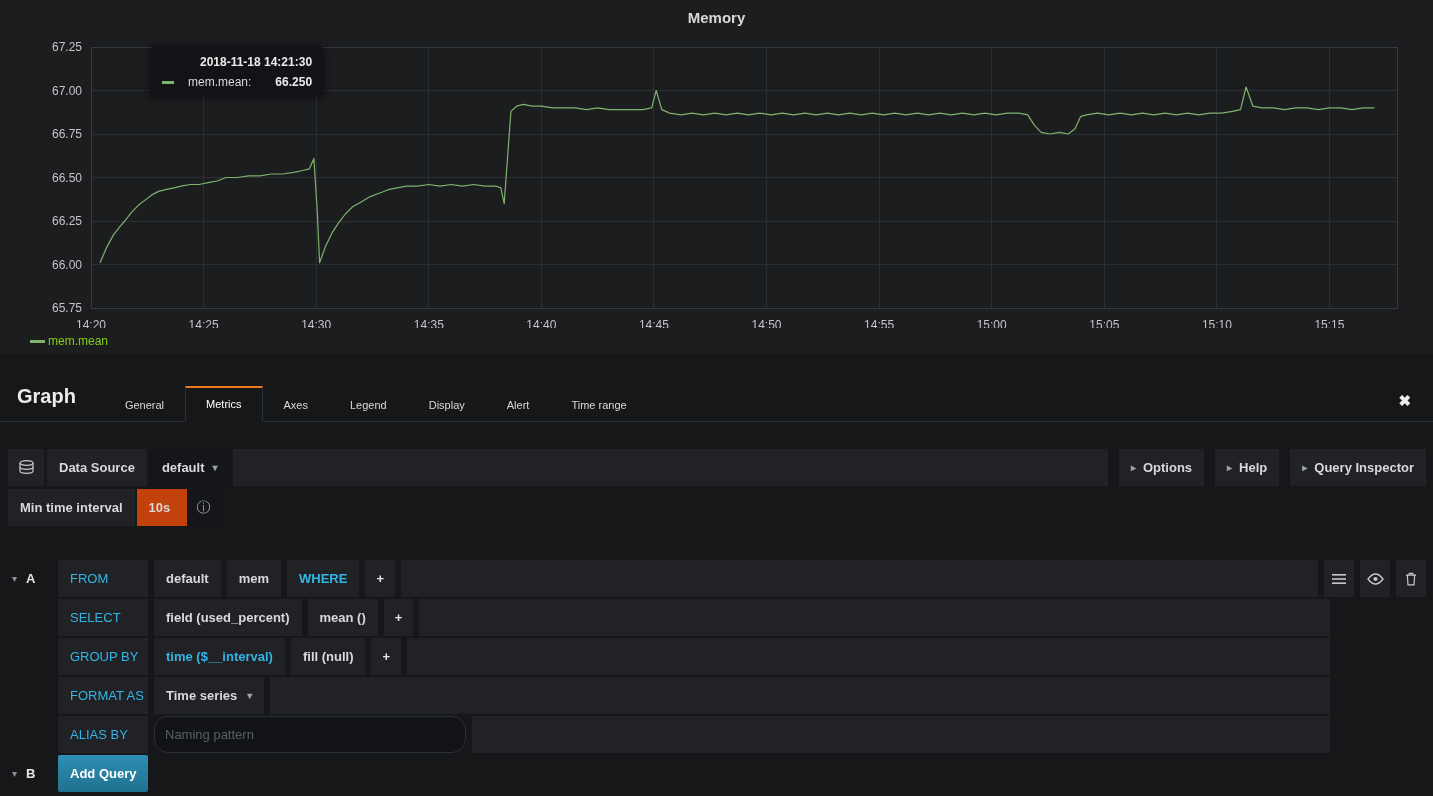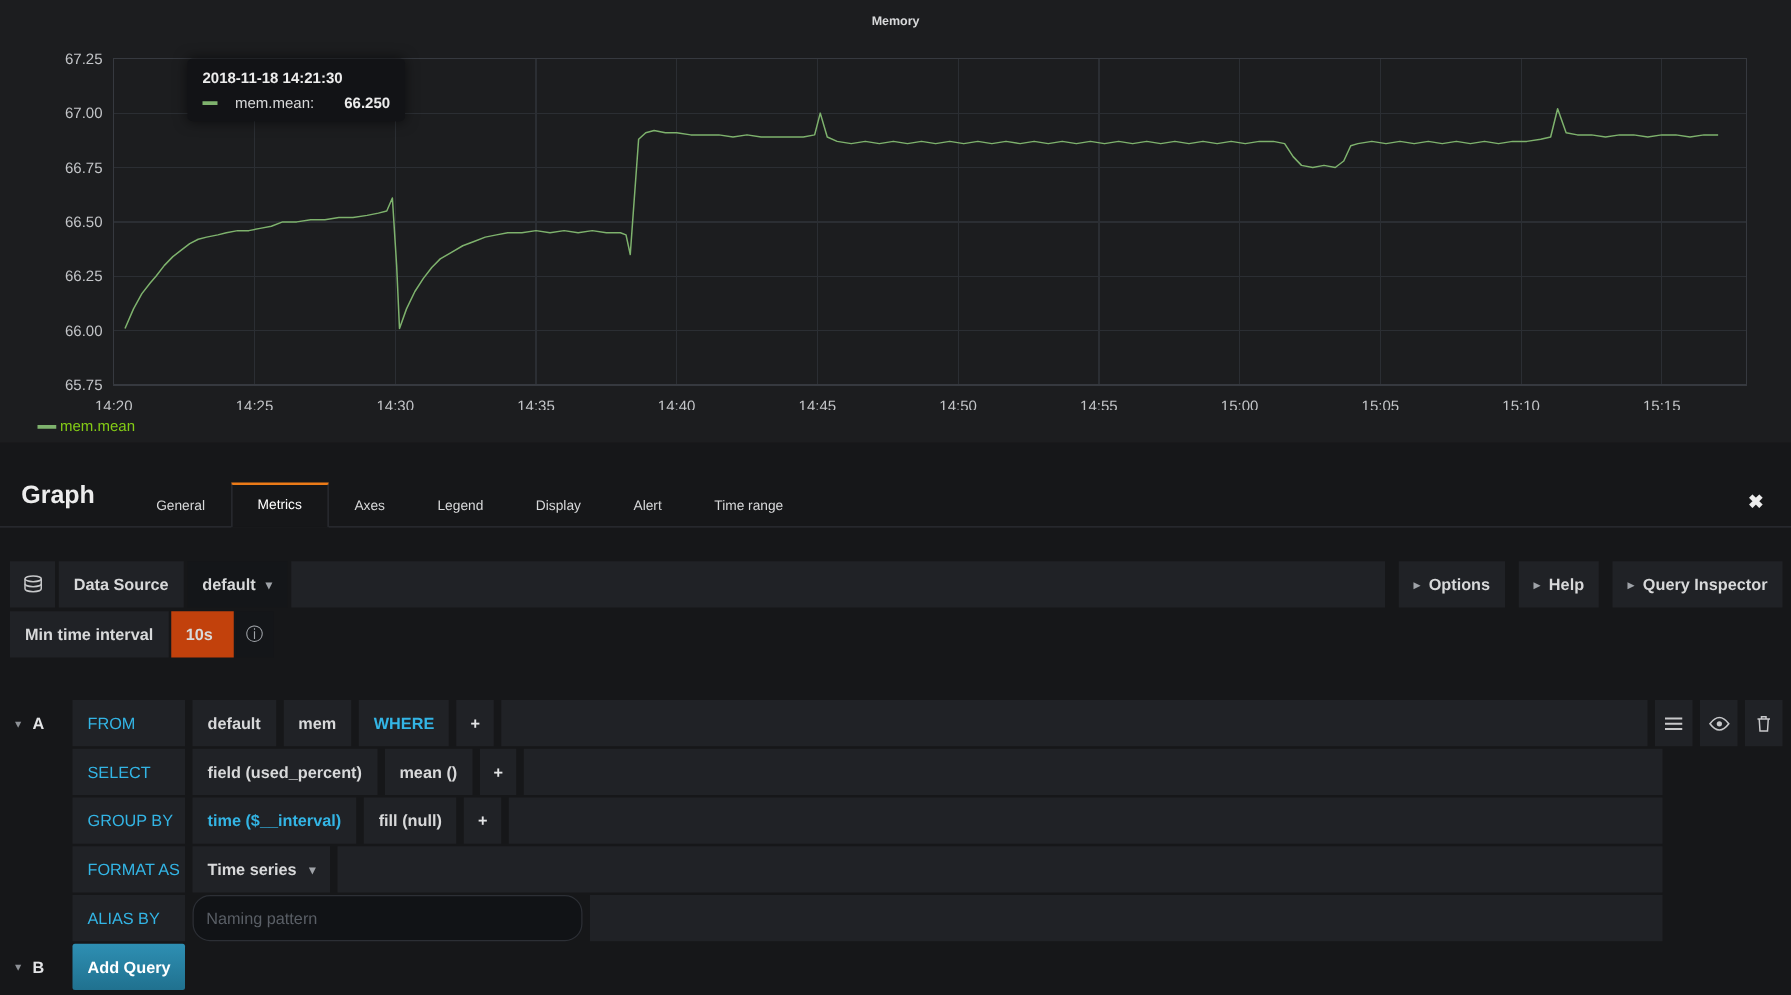--- a/index.html
+++ b/index.html
@@ -8,7 +8,7 @@
 
   
   .graph-panel{position:relative;width:1433px;height:354px;padding:8px 8px 0;background:#1c1d1f}
-  .panel-title{height:24px;line-height:20px;text-align:center;font-weight:bold;font-size:10px;color:#d8d9da;cursor:pointer}
+  .panel-title{height:24px;line-height:20px;text-align:center;font-weight:bold;font-size:15px;color:#d8d9da;cursor:pointer}
   .chart{display:block;width:1417px;height:296px}
   .grid{stroke:#2b2e33;stroke-width:1;shape-rendering:crispEdges}
   .plot-border{fill:none;stroke:#36393f;stroke-width:1;shape-rendering:crispEdges}

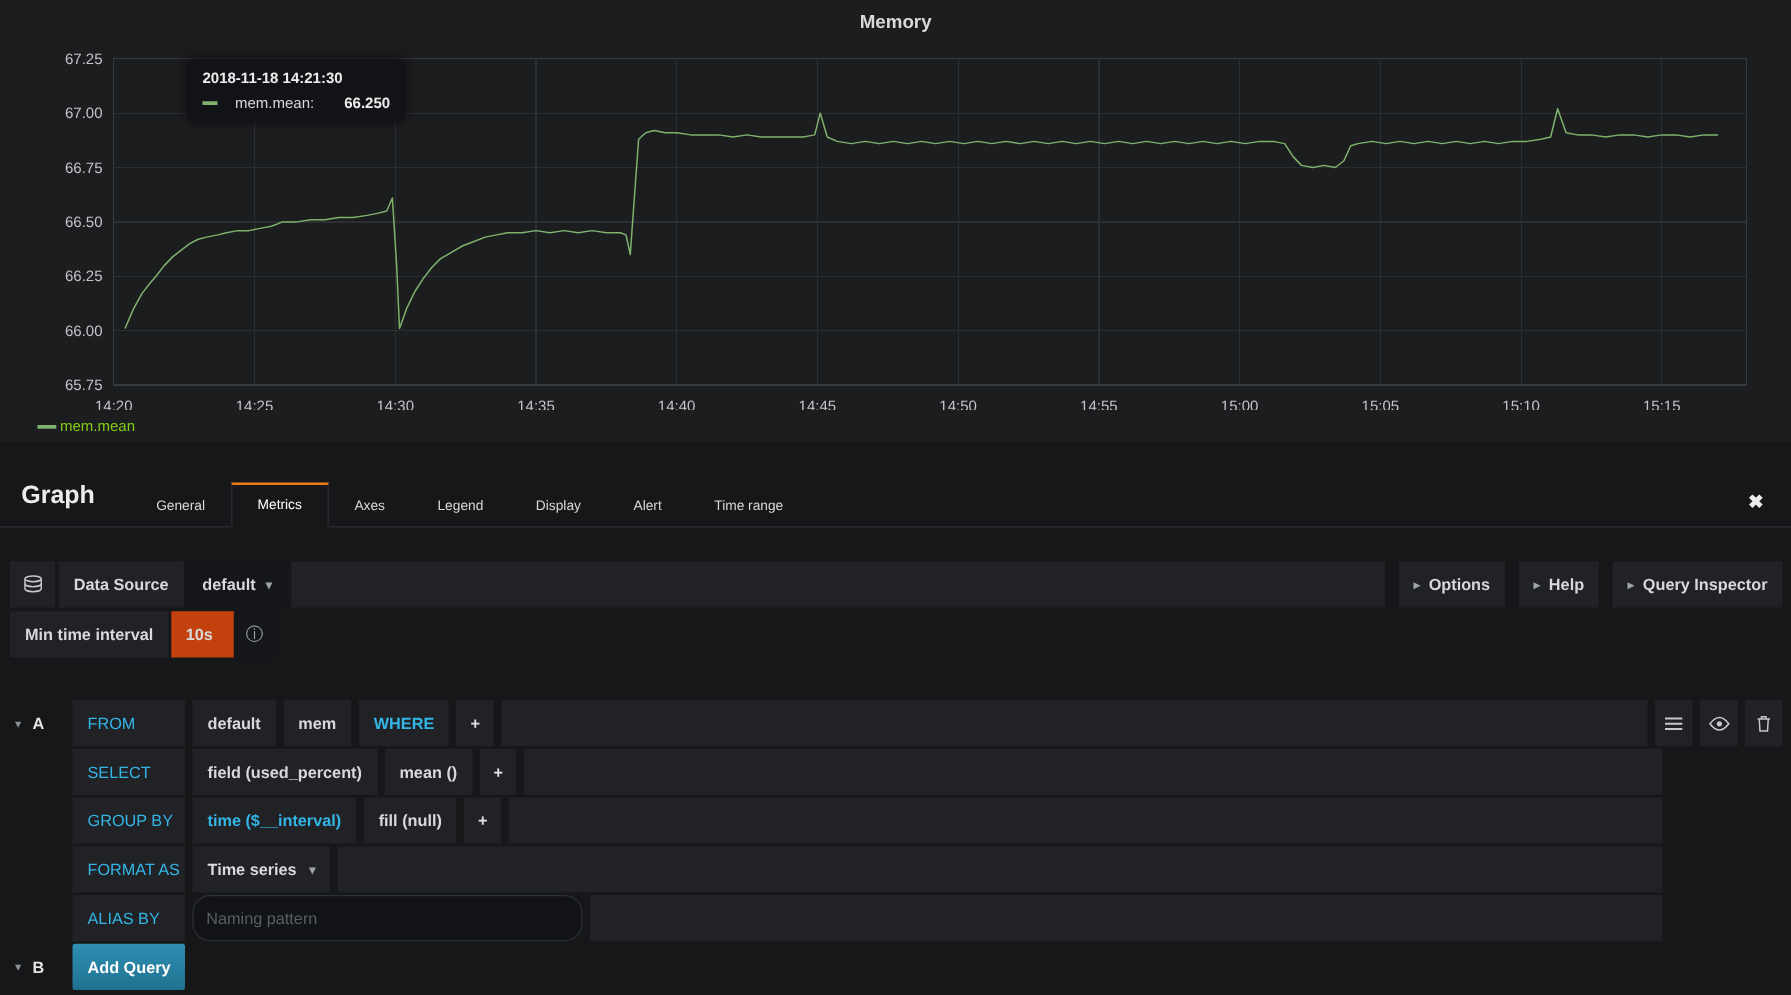--- a/index.html
+++ b/index.html
@@ -20,7 +20,7 @@
   .dash{width:15px;height:3px;background:var(--green);display:inline-block;flex:none}
   .dash.sm{width:12px}
   .graph-tooltip{position:absolute;left:150px;top:47px;background:#121316;border-radius:4px;padding:8px 12px;box-shadow:0 0 10px rgba(0,0,0,.55);font-size:12px;z-index:5}
-  .tt-time{font-weight:bold;color:#ececec;text-align:left;margin-bottom:6px}
+  .tt-time{font-weight:bold;color:#ececec;text-align:right;margin-bottom:6px}
   .tt-row{display:flex;align-items:center;gap:14px}
   .tt-val{font-weight:bold;color:#ececec;margin-left:10px}
 

